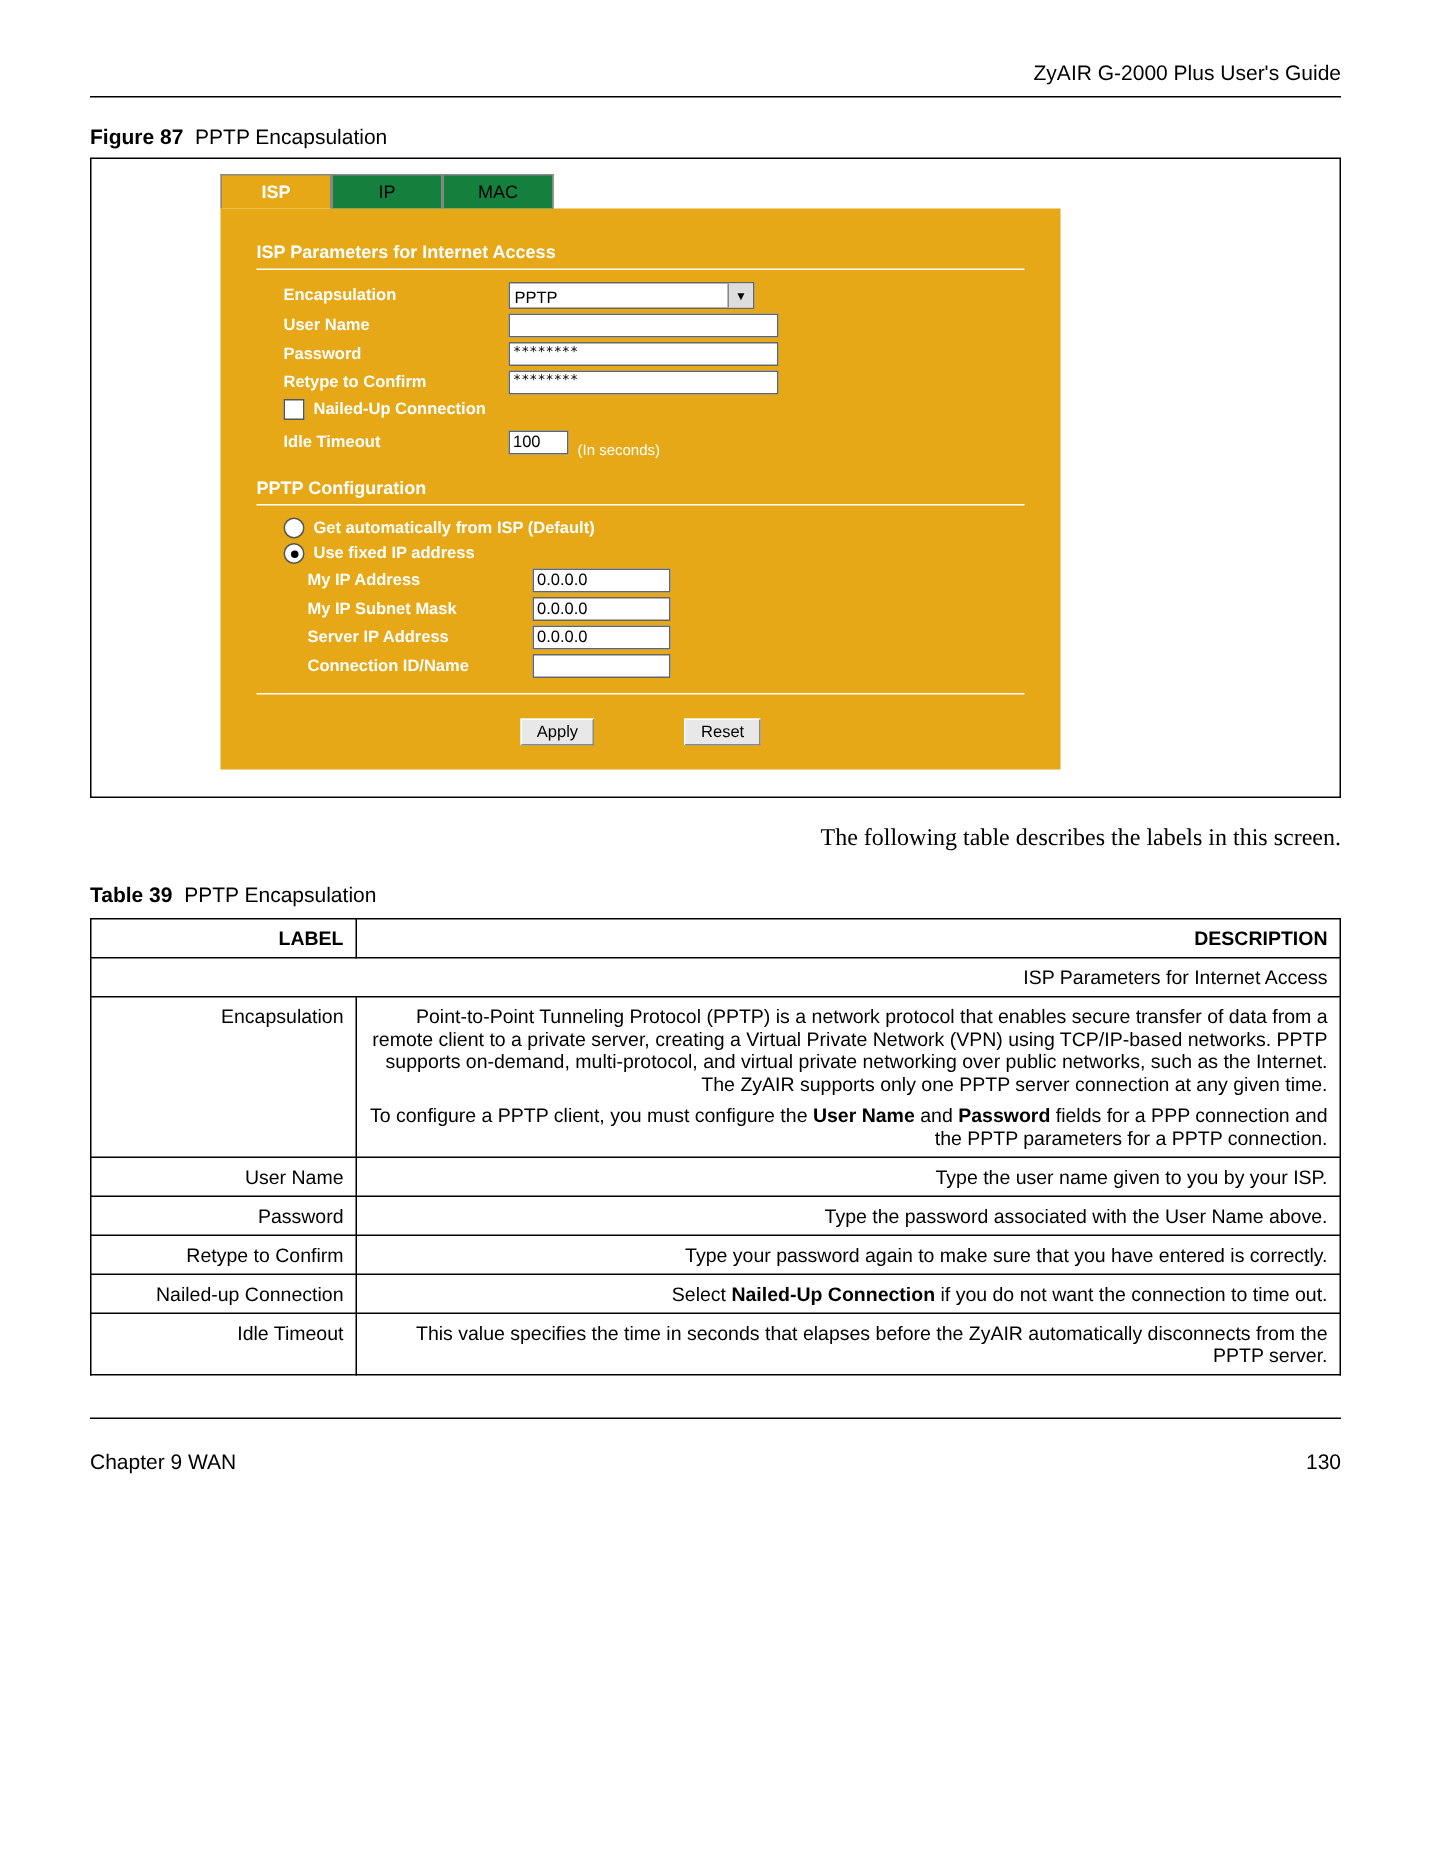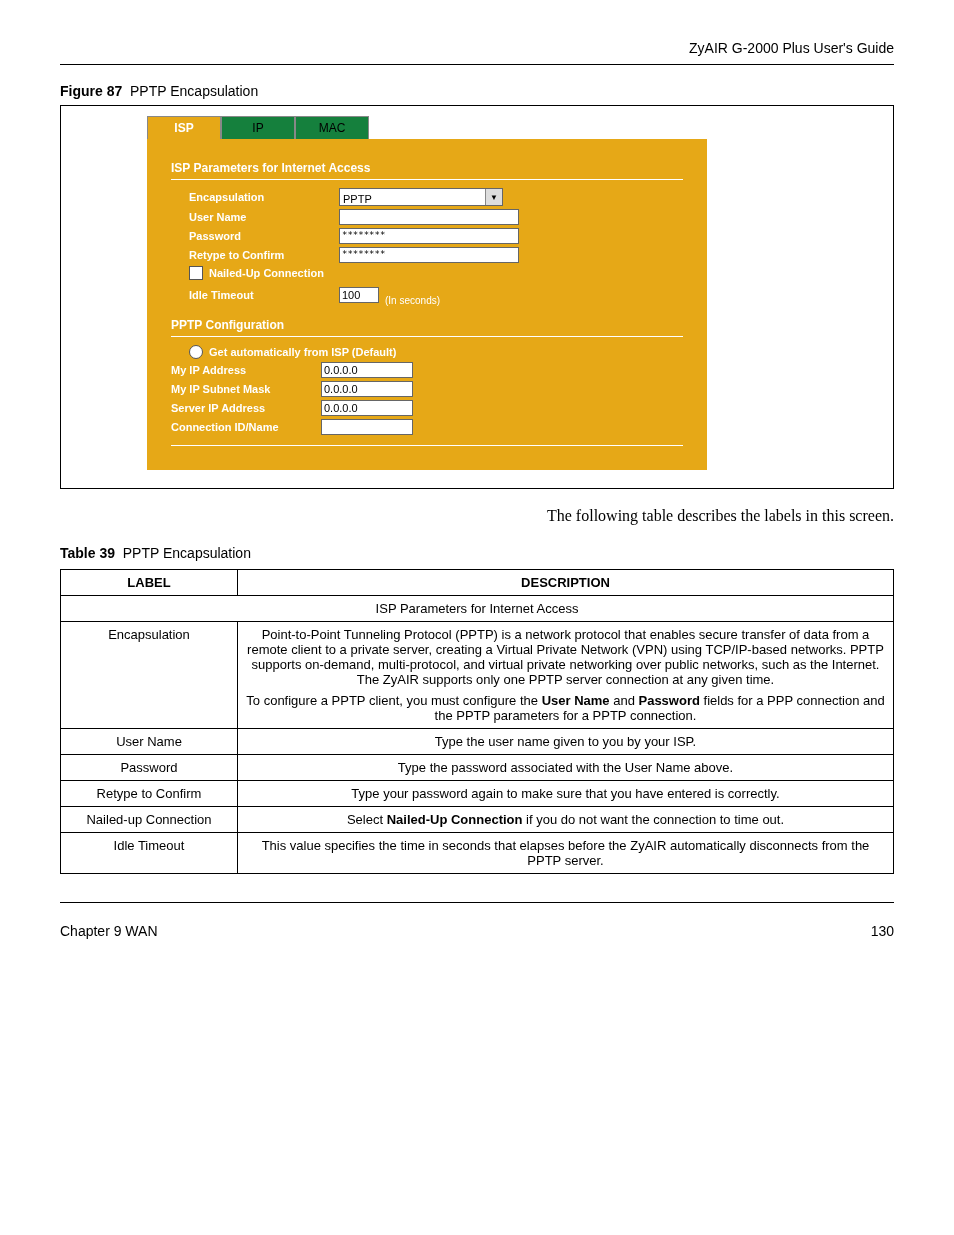--- a/index.html
+++ b/index.html
@@ -263,6 +263,12 @@
         <span class="radio-box"></span>
         <span>Get automatically from ISP (Default)</span>
       </div>
+      <div class="form-row indent">
+        <span class="radio-box">
+            <span class="radio-dot"></span>
+          </span>
+        <span>Use fixed IP address</span>
+      </div>
 
       <div class="form-row indent2">
         <span class="form-label">My IP Address</span>

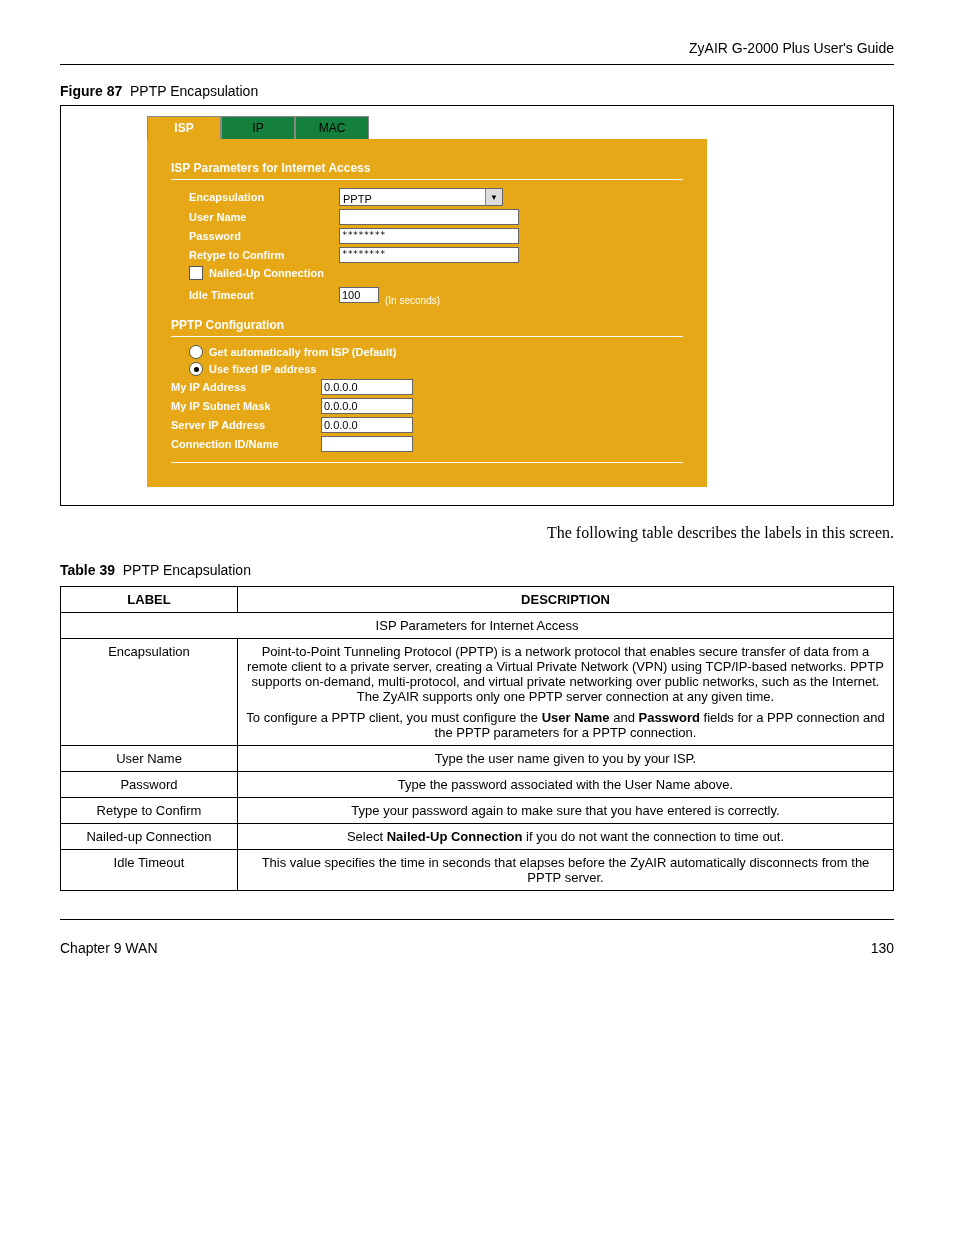--- a/index.html
+++ b/index.html
@@ -85,7 +85,7 @@
     font-weight: bold;
   }
   .form-row.indent { margin-left: 18px; }
-  .form-row.indent2 { }
+  .form-row.indent2 { margin-left: 34px; }
   .form-label {
     width: 150px;
     flex-shrink: 0;

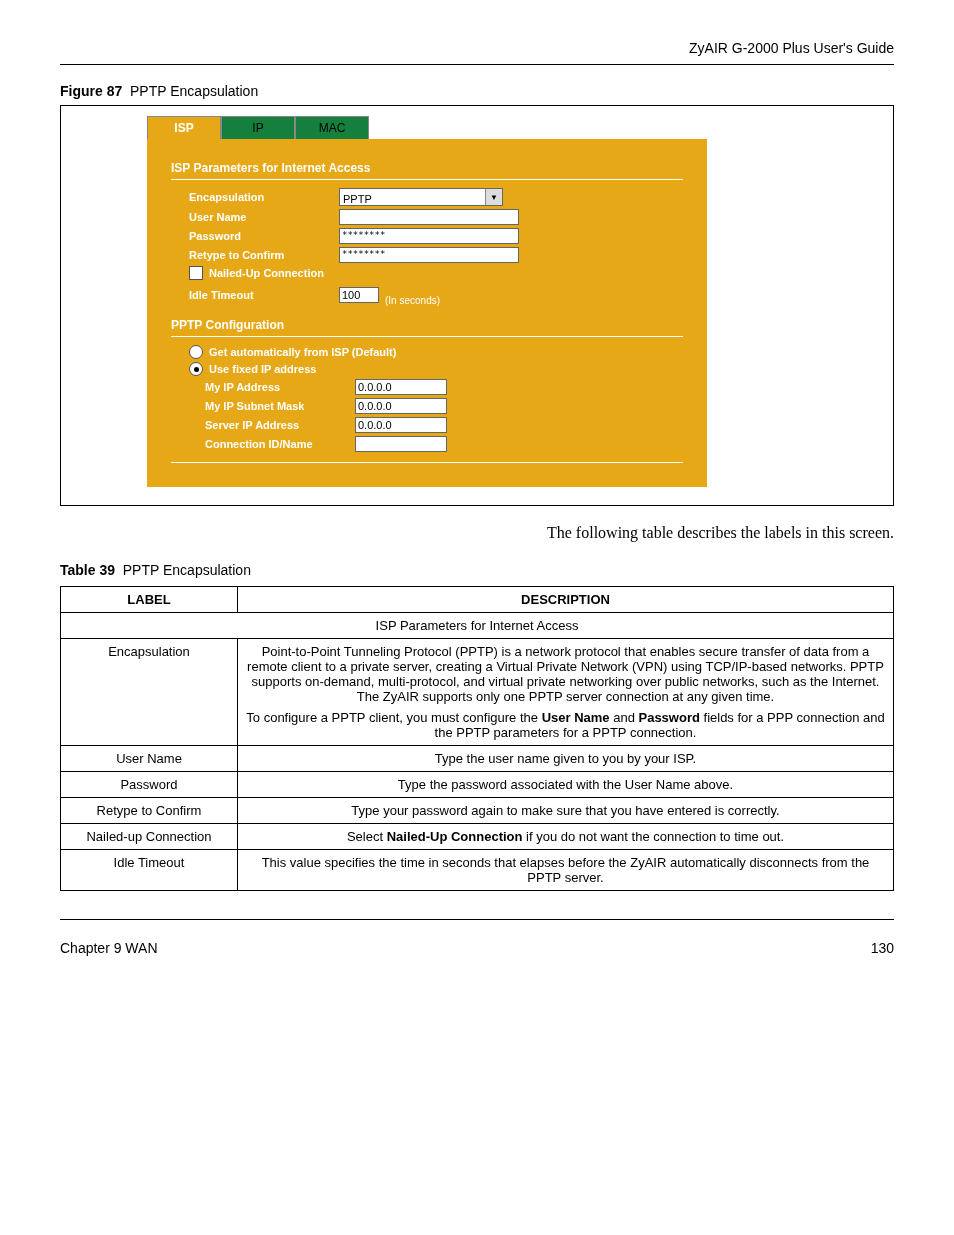--- a/index.html
+++ b/index.html
@@ -289,6 +289,10 @@
 
       <div class="underline" style="margin-top:10px;"></div>
 
+      <div class="button-row">
+        <button class="btn">Apply</button>
+        <button class="btn">Reset</button>
+      </div>
     </div>
   </div>
 </div>

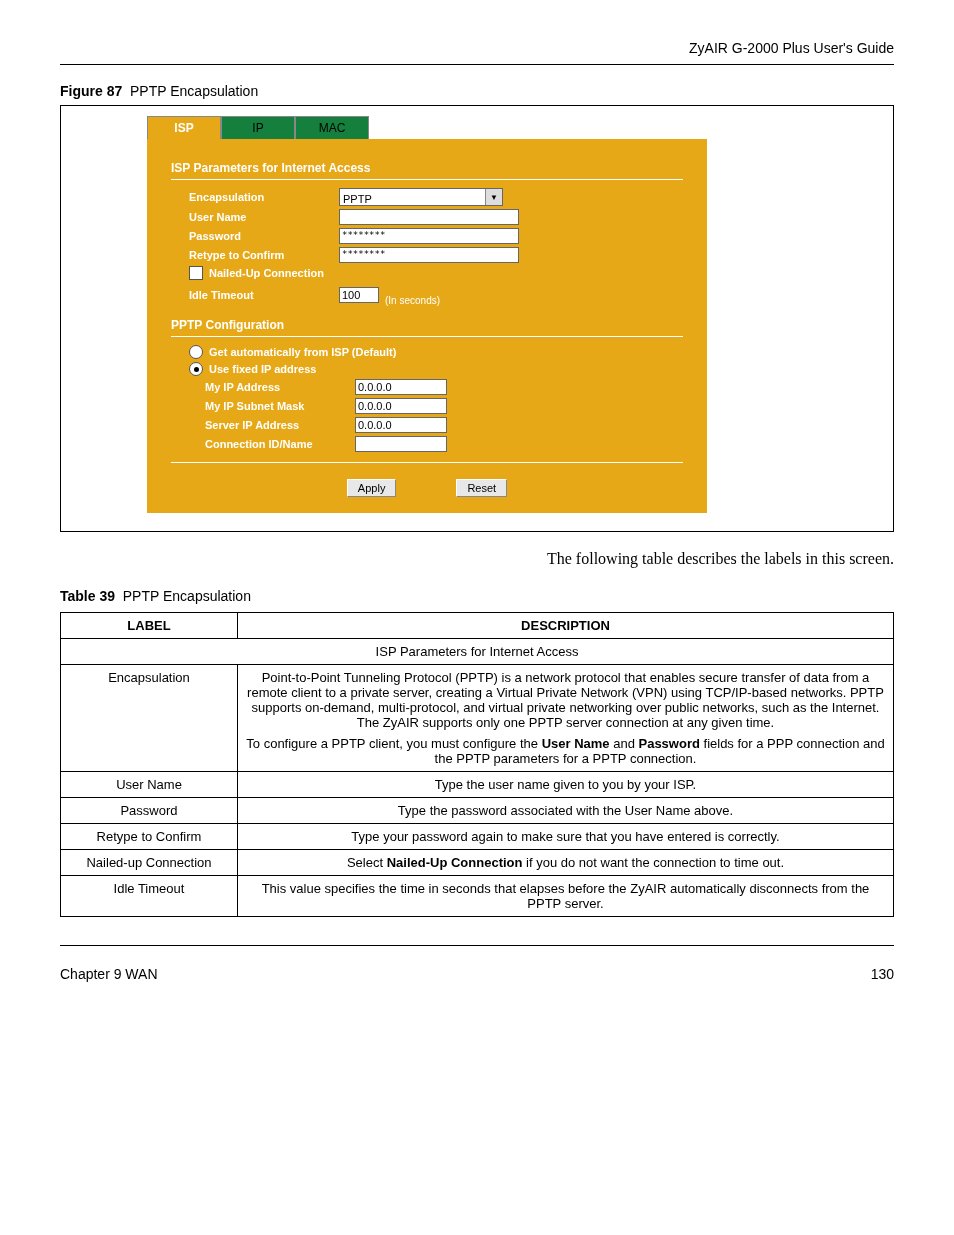--- a/index.html
+++ b/index.html
@@ -185,7 +185,7 @@
     border: 1px solid #000;
     padding: 5px 8px;
     vertical-align: top;
-    text-align: center;
+    text-align: right;
   }
   table.desc-table th {
     font-weight: bold;

